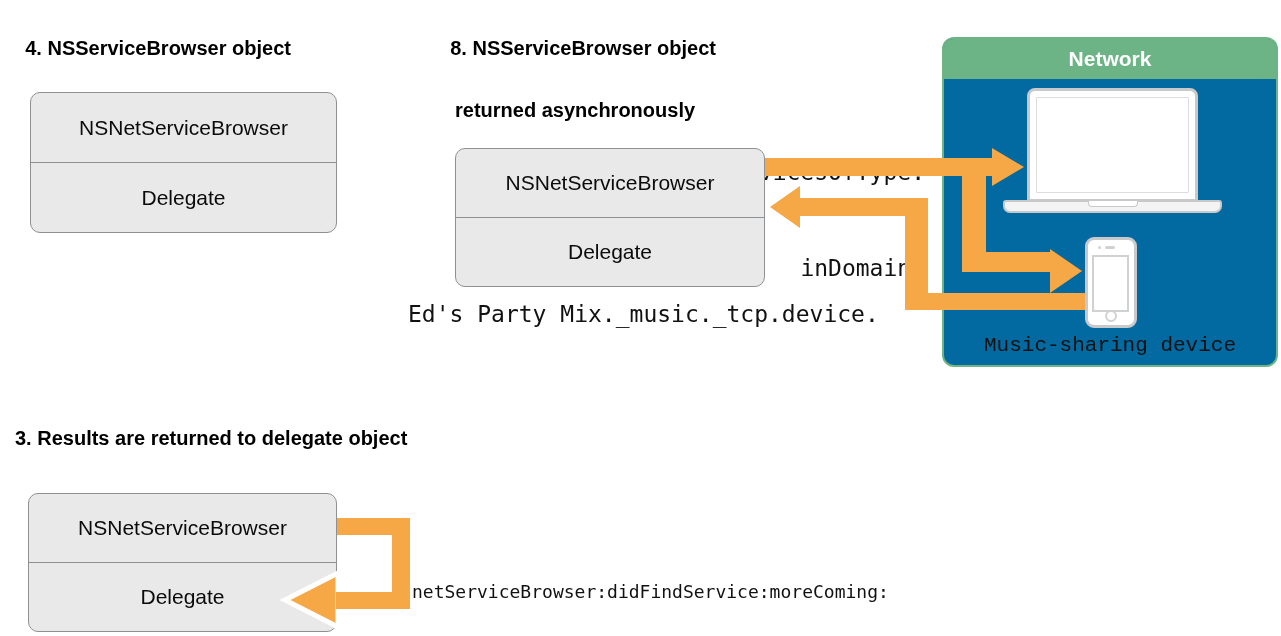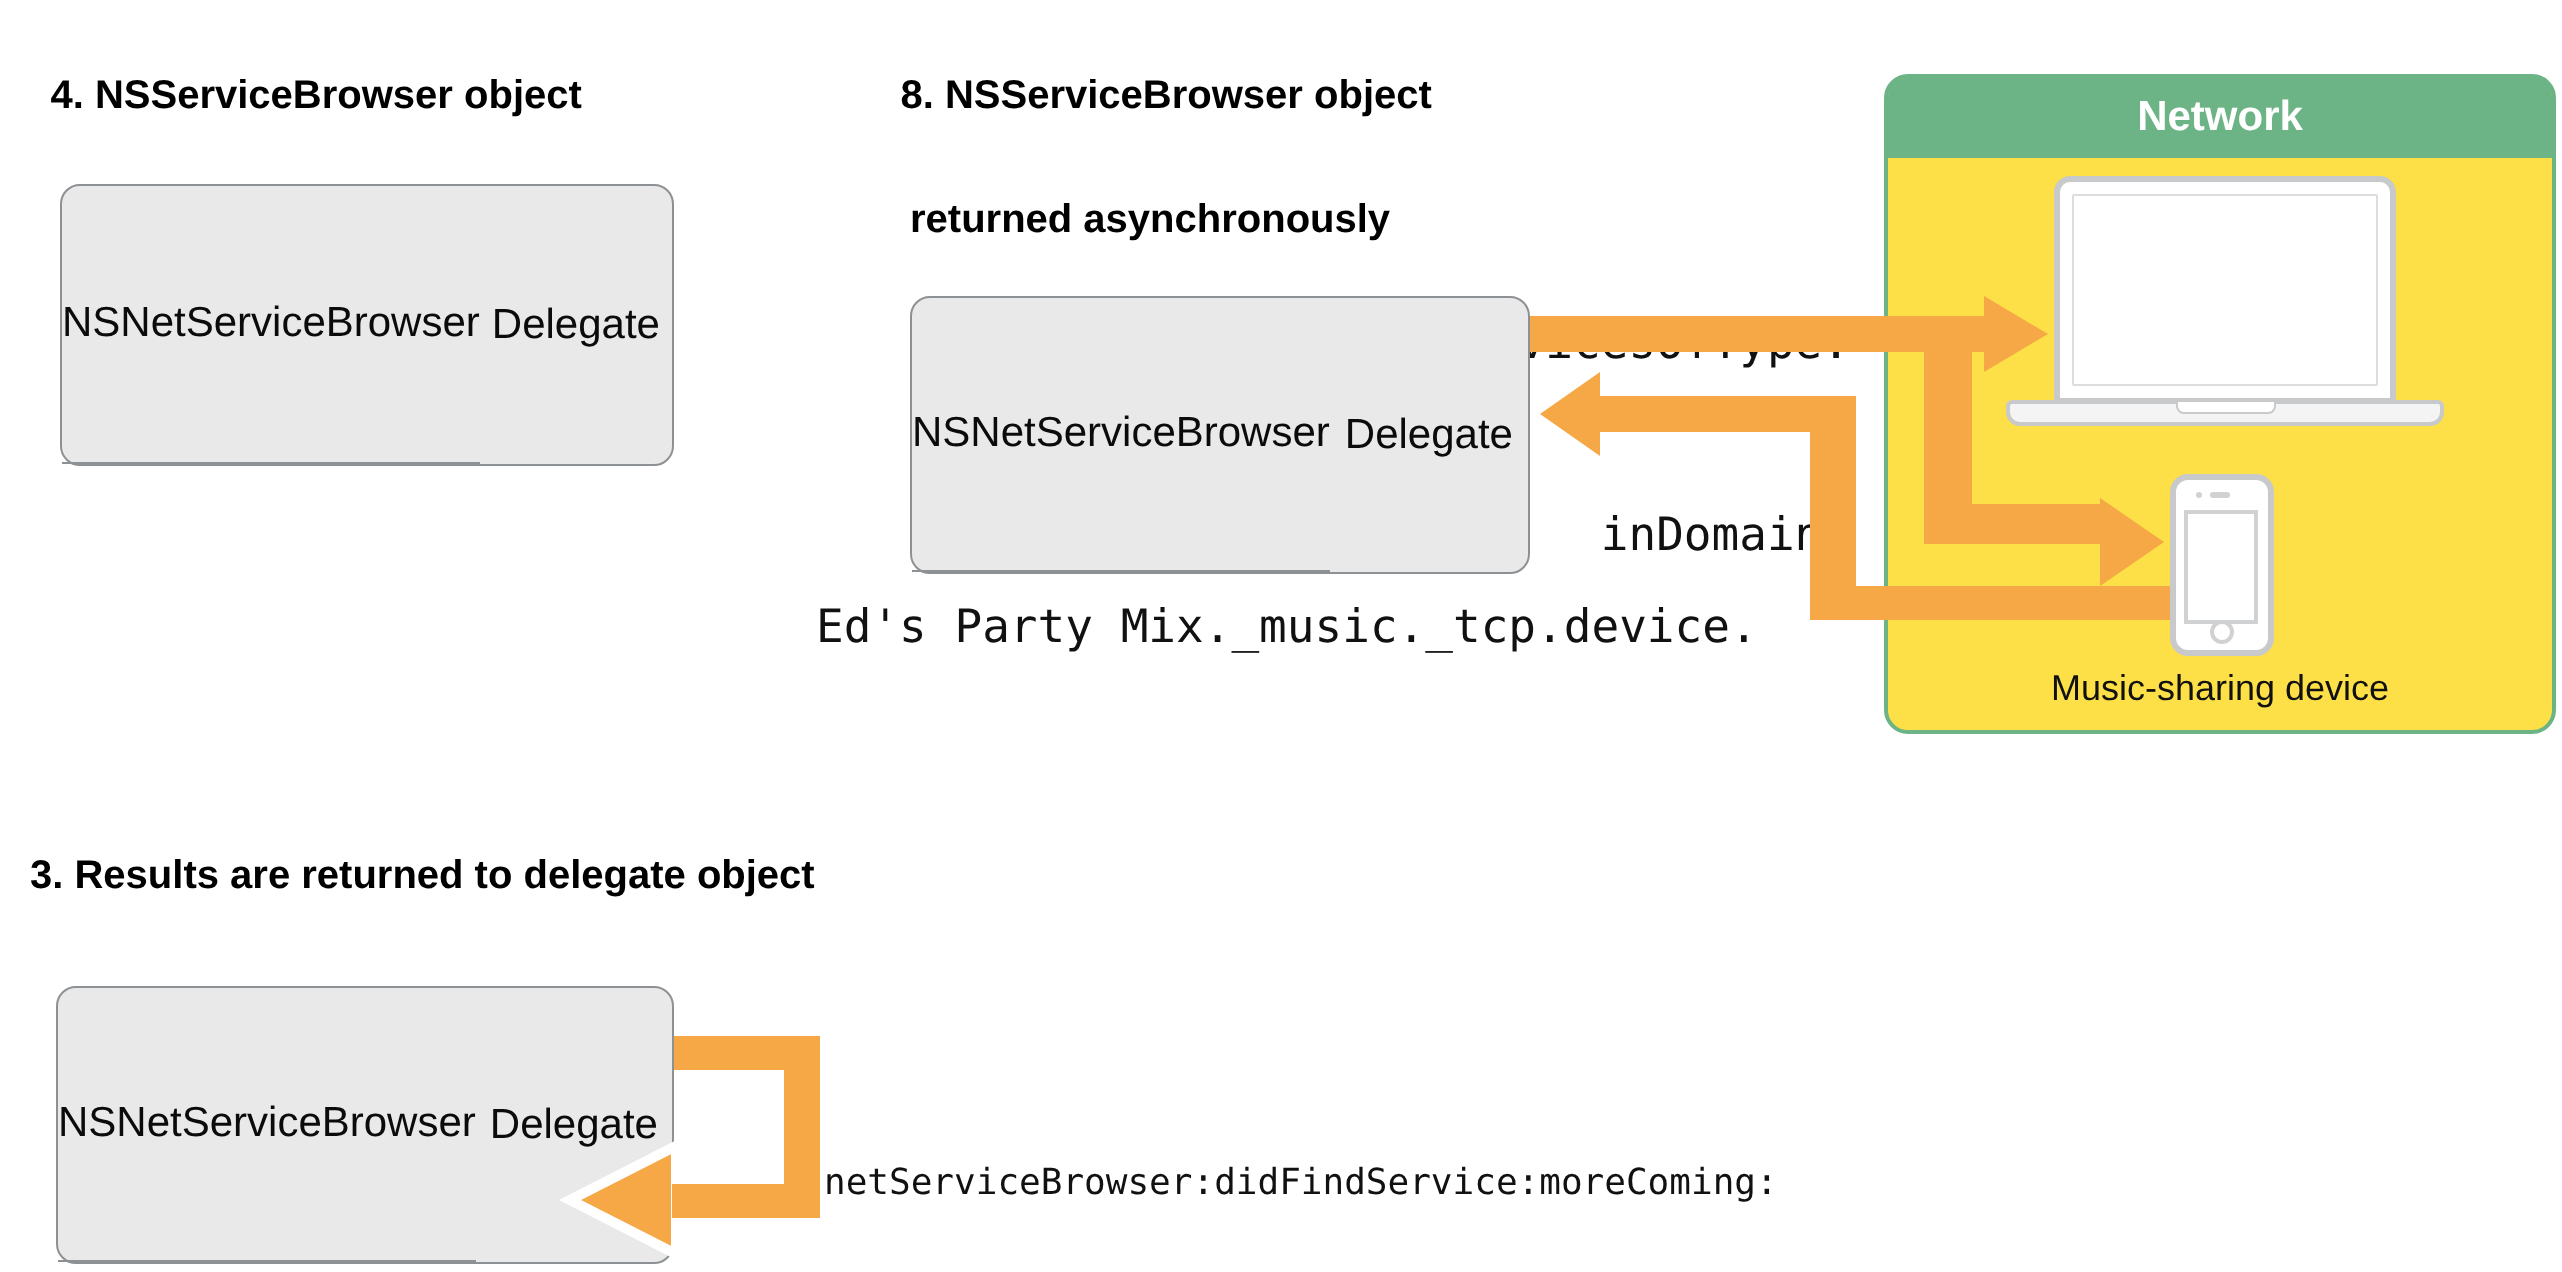--- a/index.html
+++ b/index.html
@@ -50,7 +50,7 @@
   
   .net-panel{
     position:absolute;
-    background:#fde047;
+    background:#0369a1;
     border:2px solid var(--green);
     border-radius:12px;
     box-sizing:border-box;

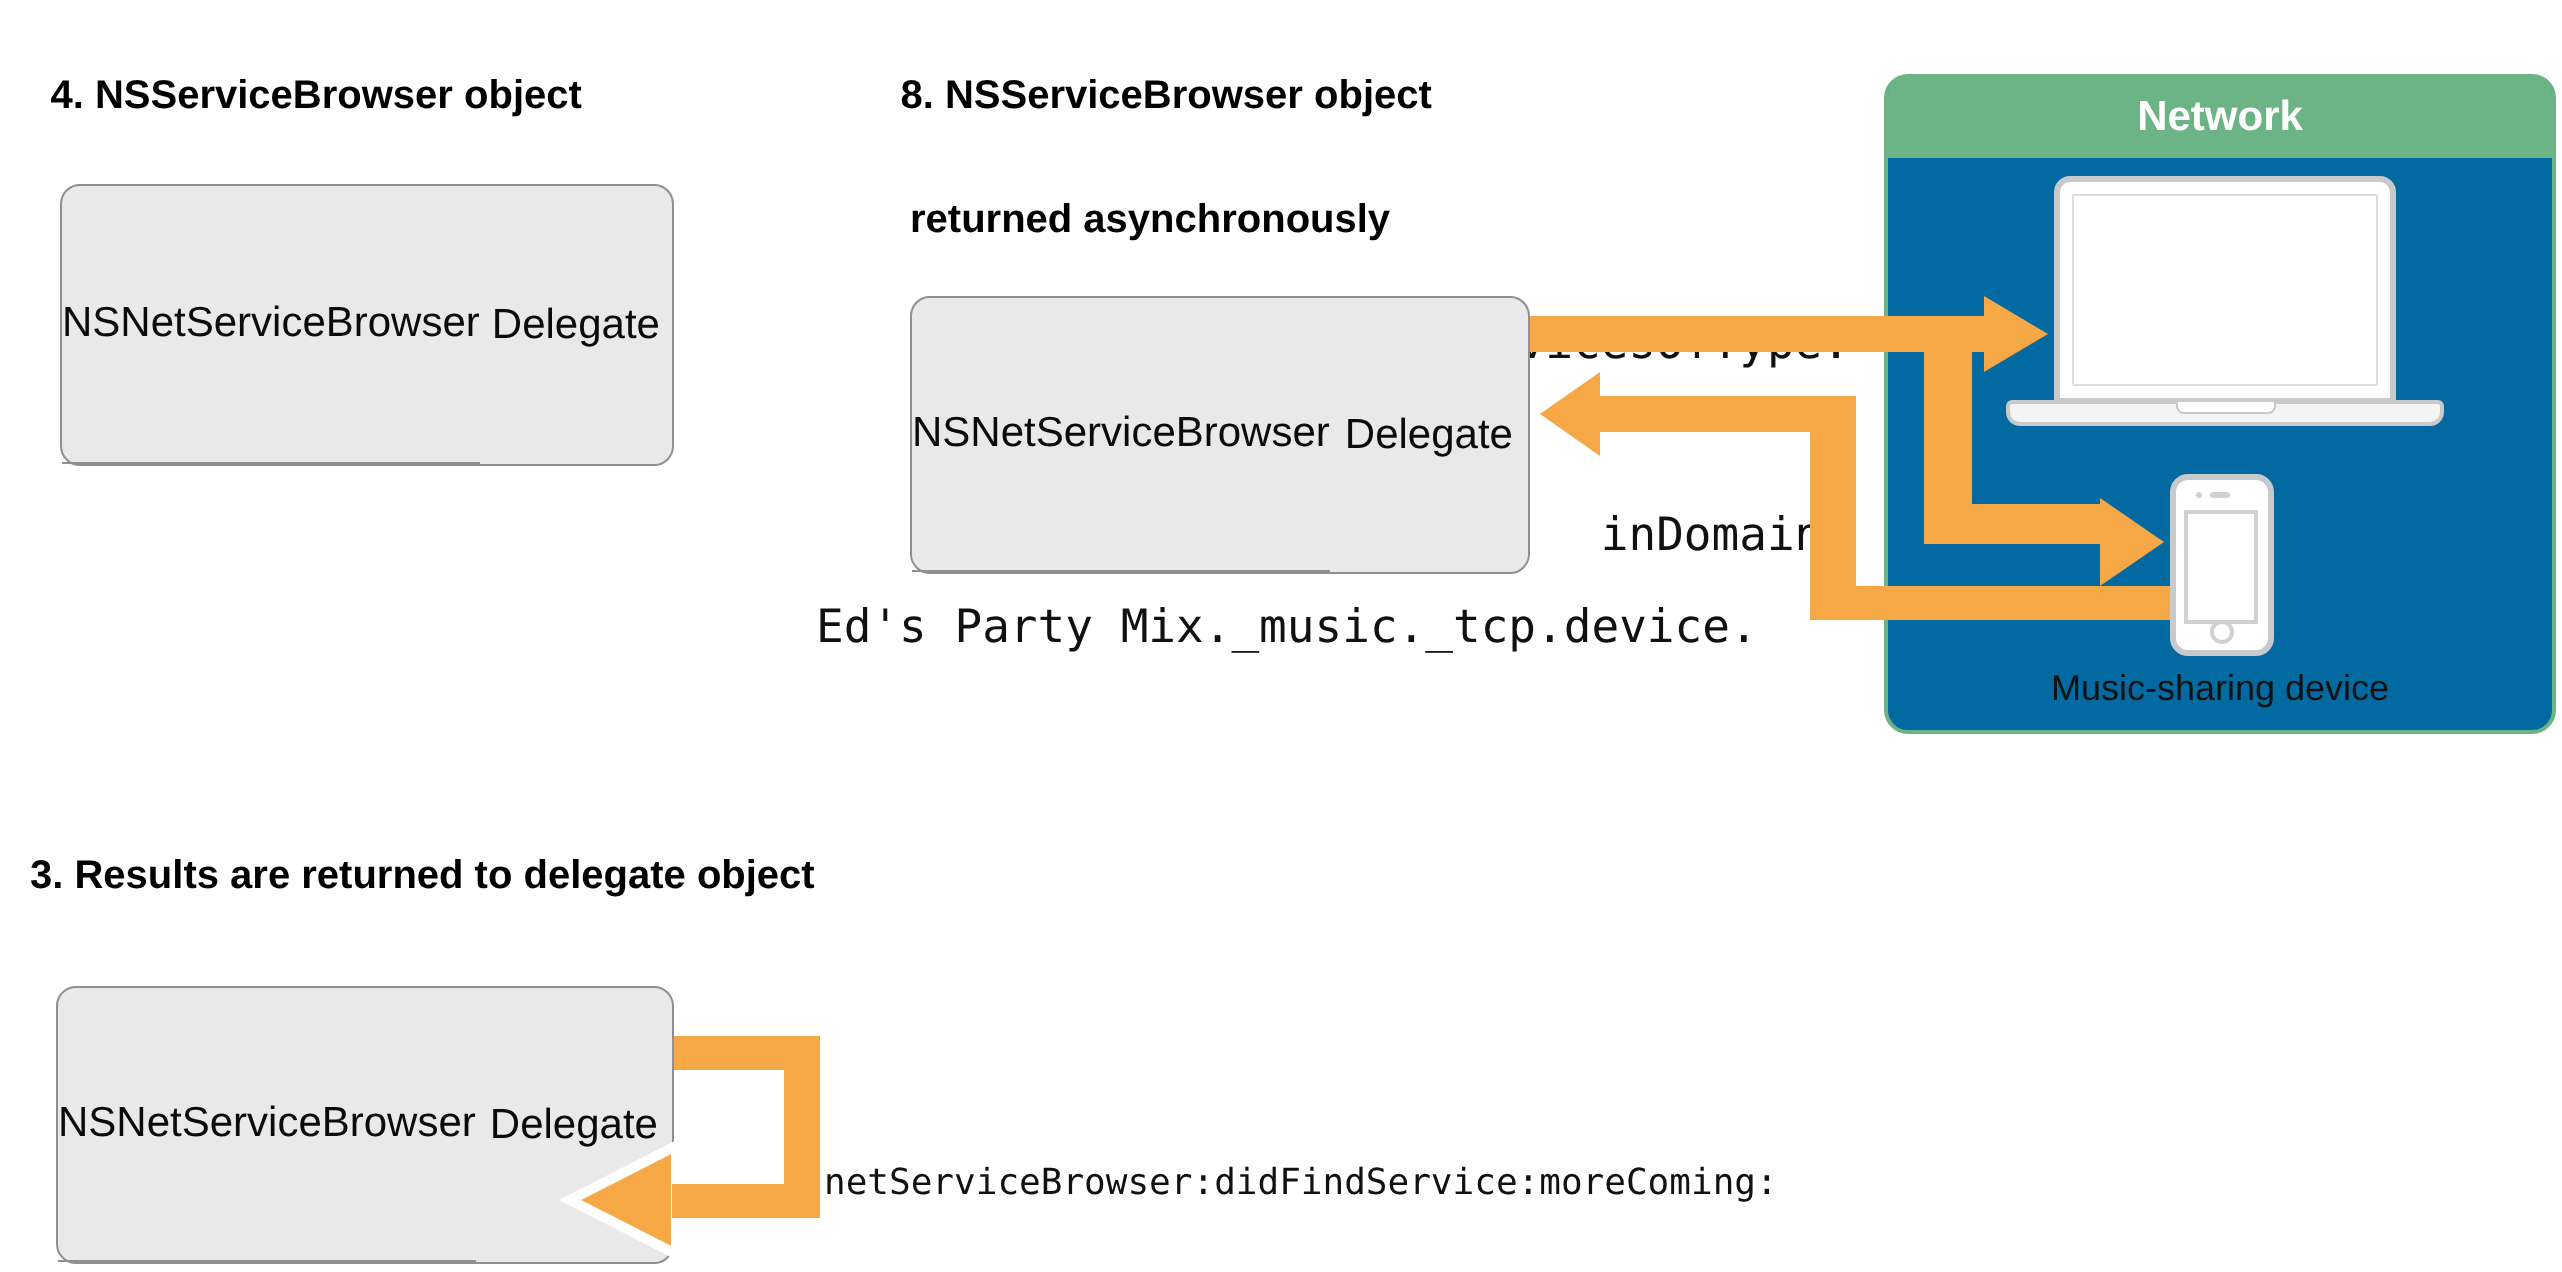--- a/index.html
+++ b/index.html
@@ -31,7 +31,7 @@
     background:var(--box-fill);
     border:1.5px solid var(--box-border);
     border-radius:10px;
-    display:flex;flex-direction:row;
+    display:flex;flex-direction:column;
     box-sizing:border-box;
     z-index:2;
   }

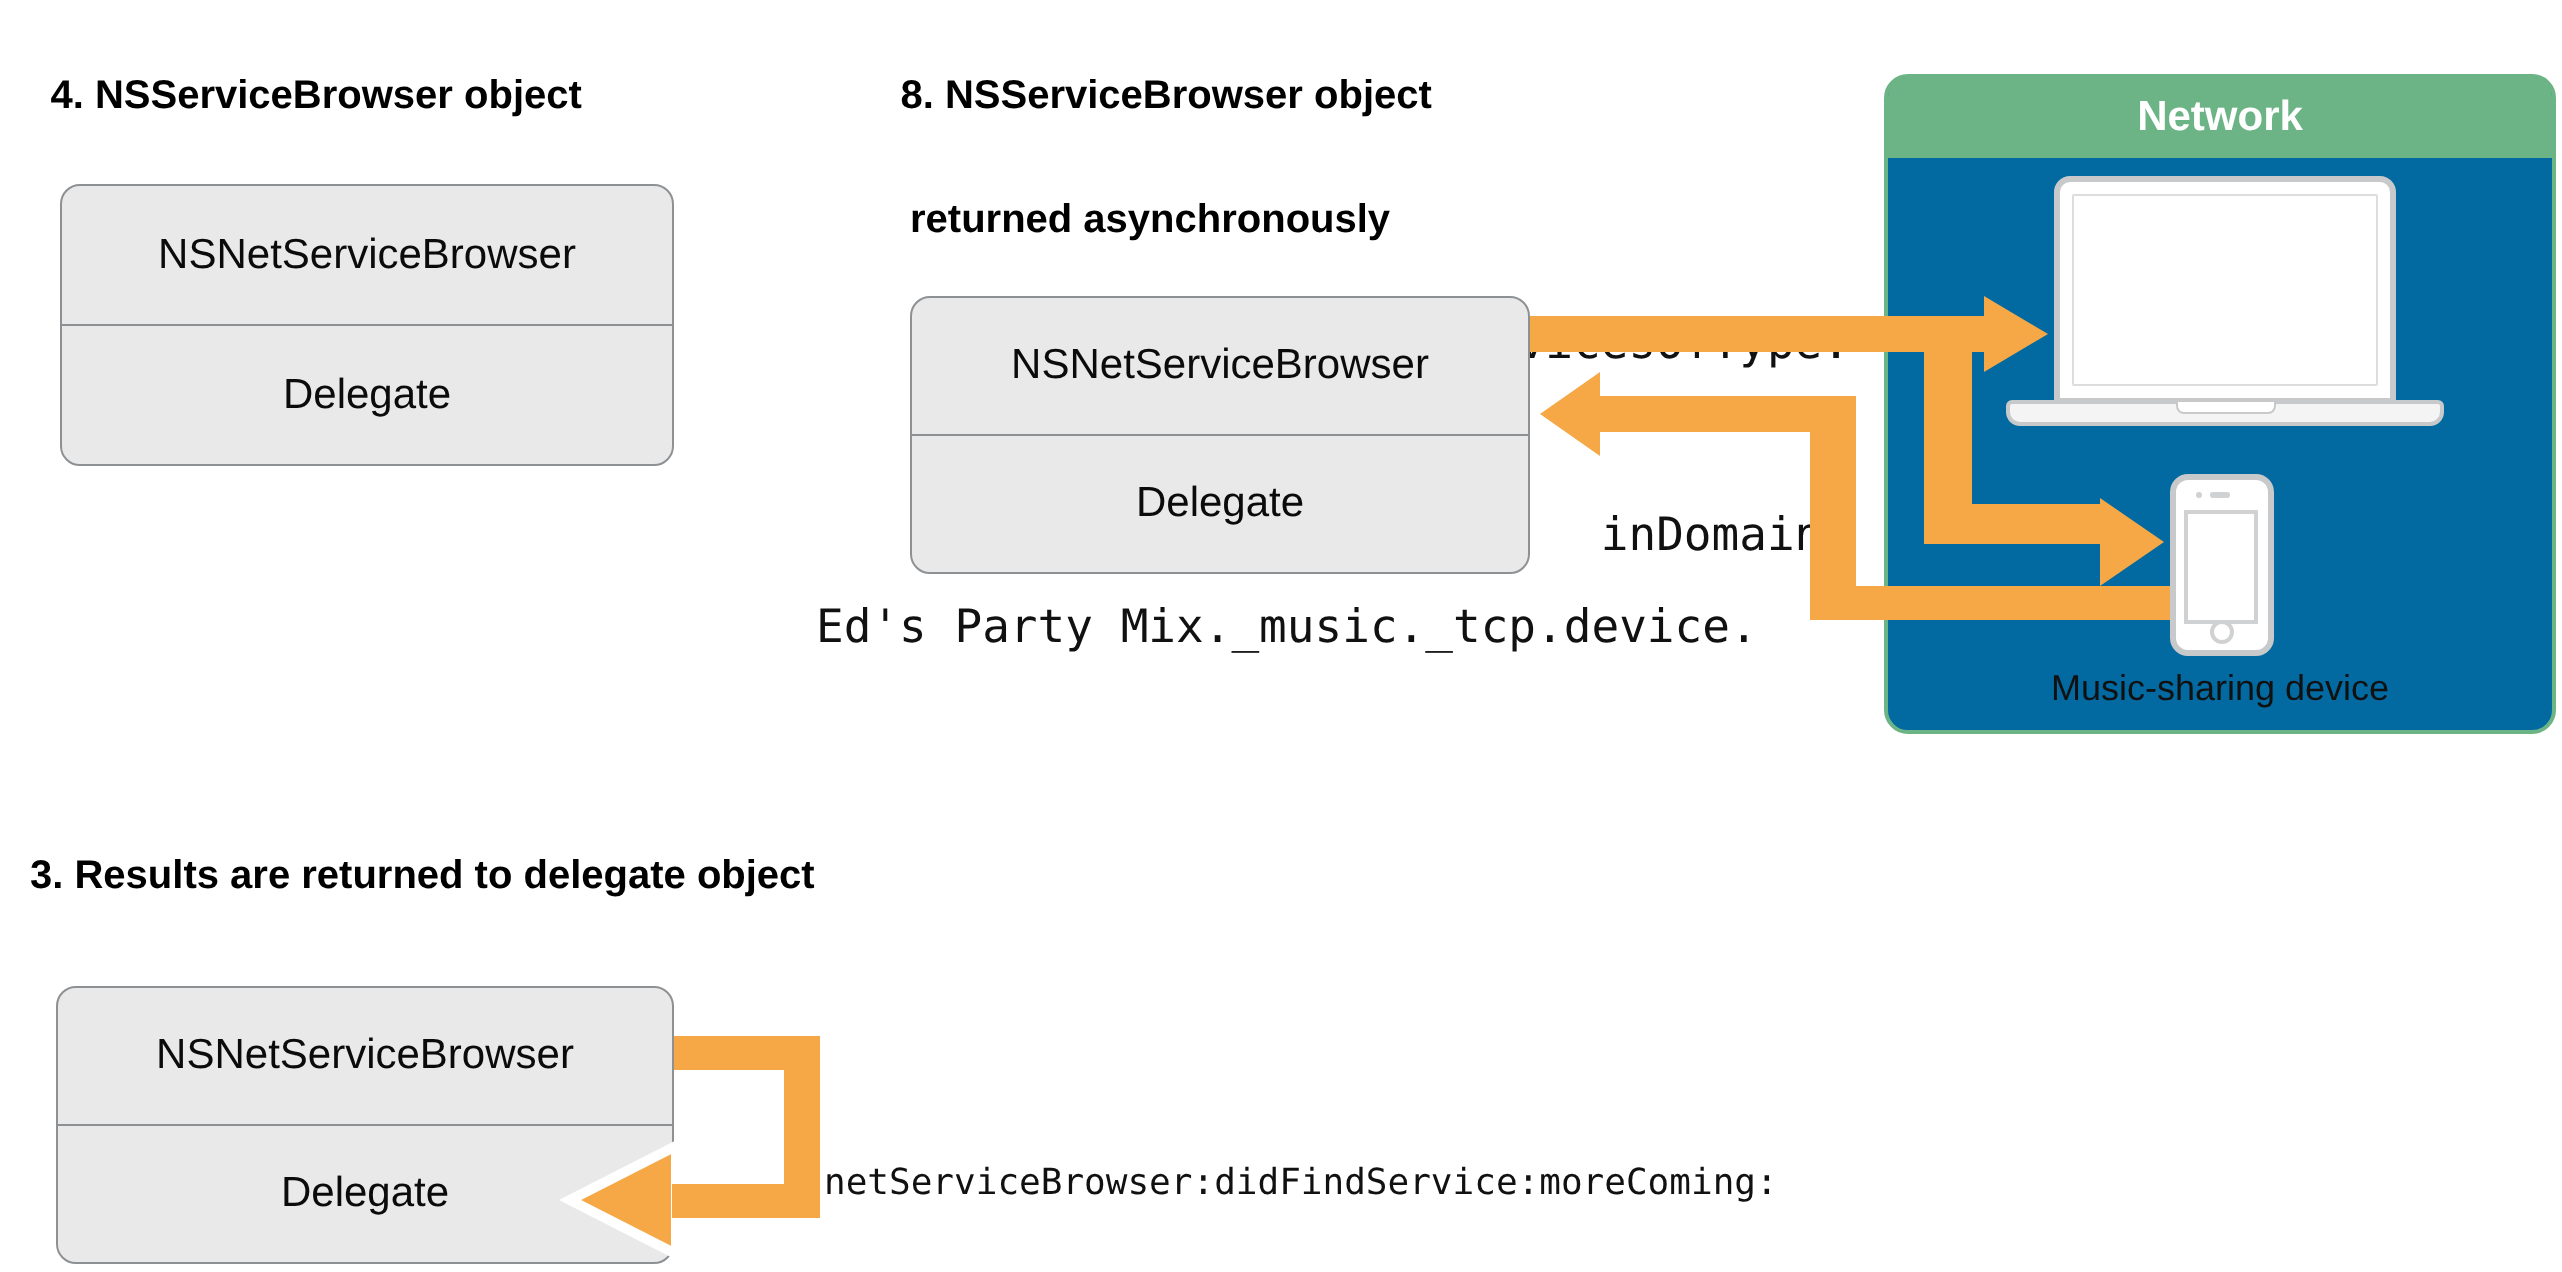--- a/index.html
+++ b/index.html
@@ -66,7 +66,7 @@
   }
   .net-label{
     position:absolute;left:0;right:0;
-    text-align:center;font-size:18px;color:#111111;
+    text-align:center;font-size:21px;color:#111111;font-family:Liberation Mono, monospace;
   }
   
   .bar{position:absolute;background:var(--orange);z-index:3;}

